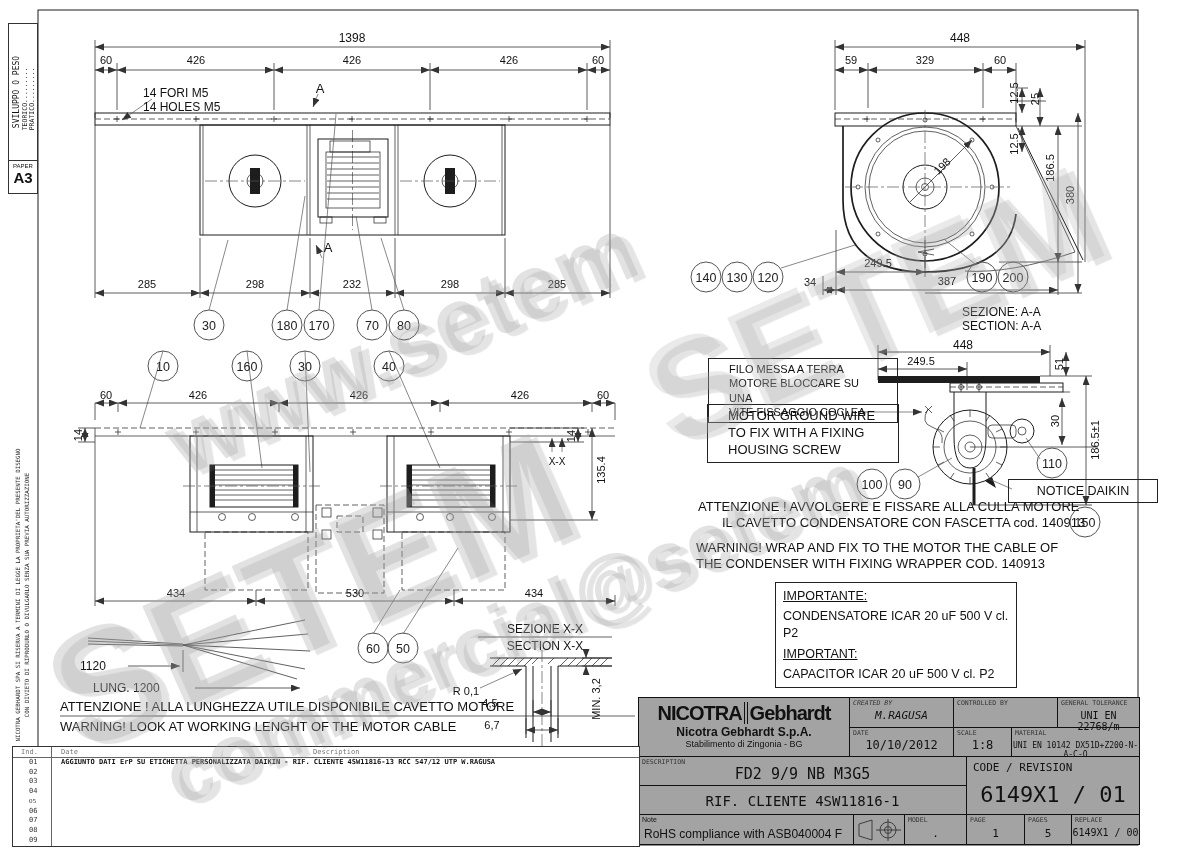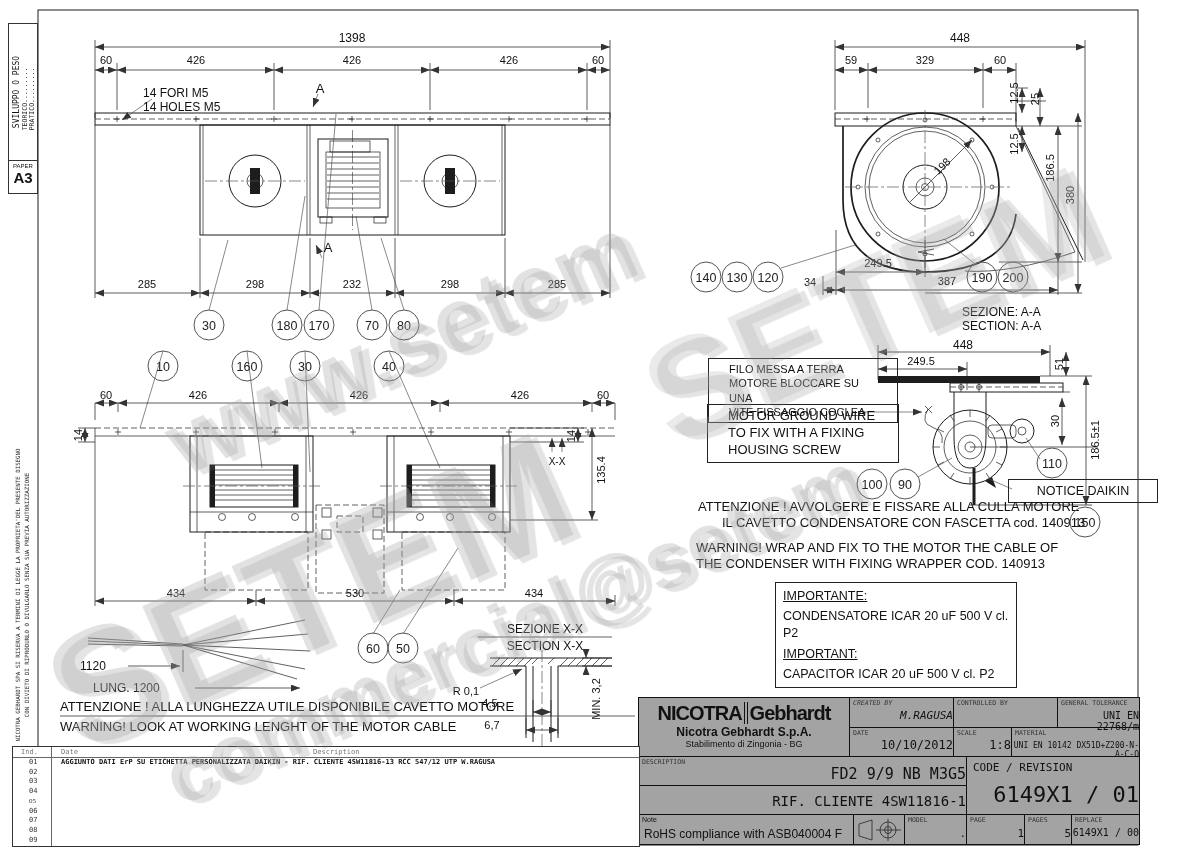--- a/index.html
+++ b/index.html
@@ -32,7 +32,7 @@
   .cell{position:absolute;box-sizing:border-box;border-left:1px solid #111;border-top:1px solid #111;}
   .noL{border-left:none;} .noT{border-top:none;}
   .clab{position:absolute;top:1px;left:3px;font-family:"DejaVu Sans Mono",monospace;font-size:6.5px;color:#333;}
-  .cval{position:absolute;left:0;width:100%;text-align:right;font-family:"DejaVu Sans Mono",monospace;color:#111;}
+  .cval{position:absolute;left:0;width:100%;text-align:center;font-family:"DejaVu Sans Mono",monospace;color:#111;}
   
   .rt{position:absolute;left:12px;top:746px;width:626px;height:99px;border:1px solid #333;z-index:4;
       font-family:"DejaVu Sans Mono",monospace;background:#fff;}

